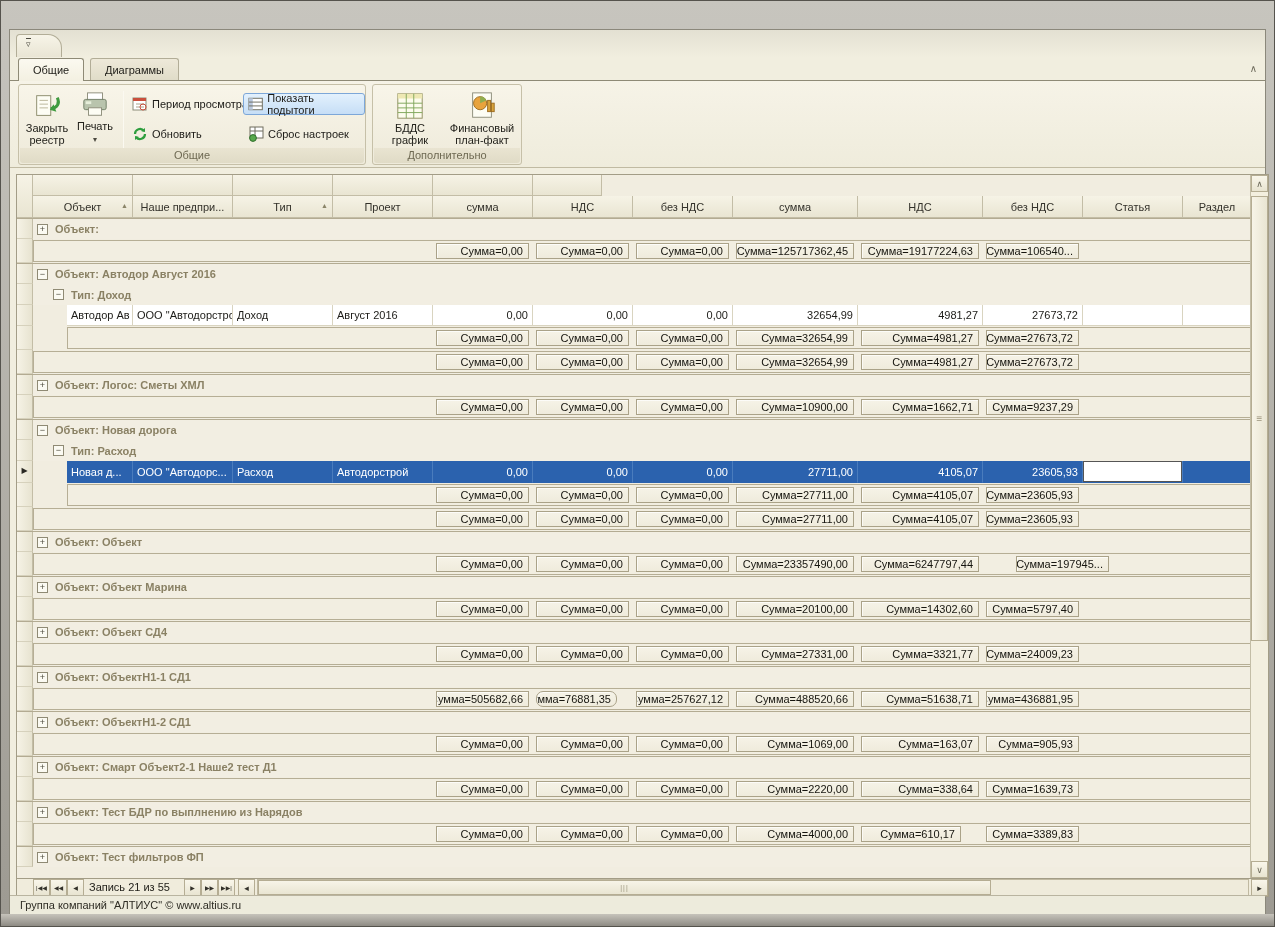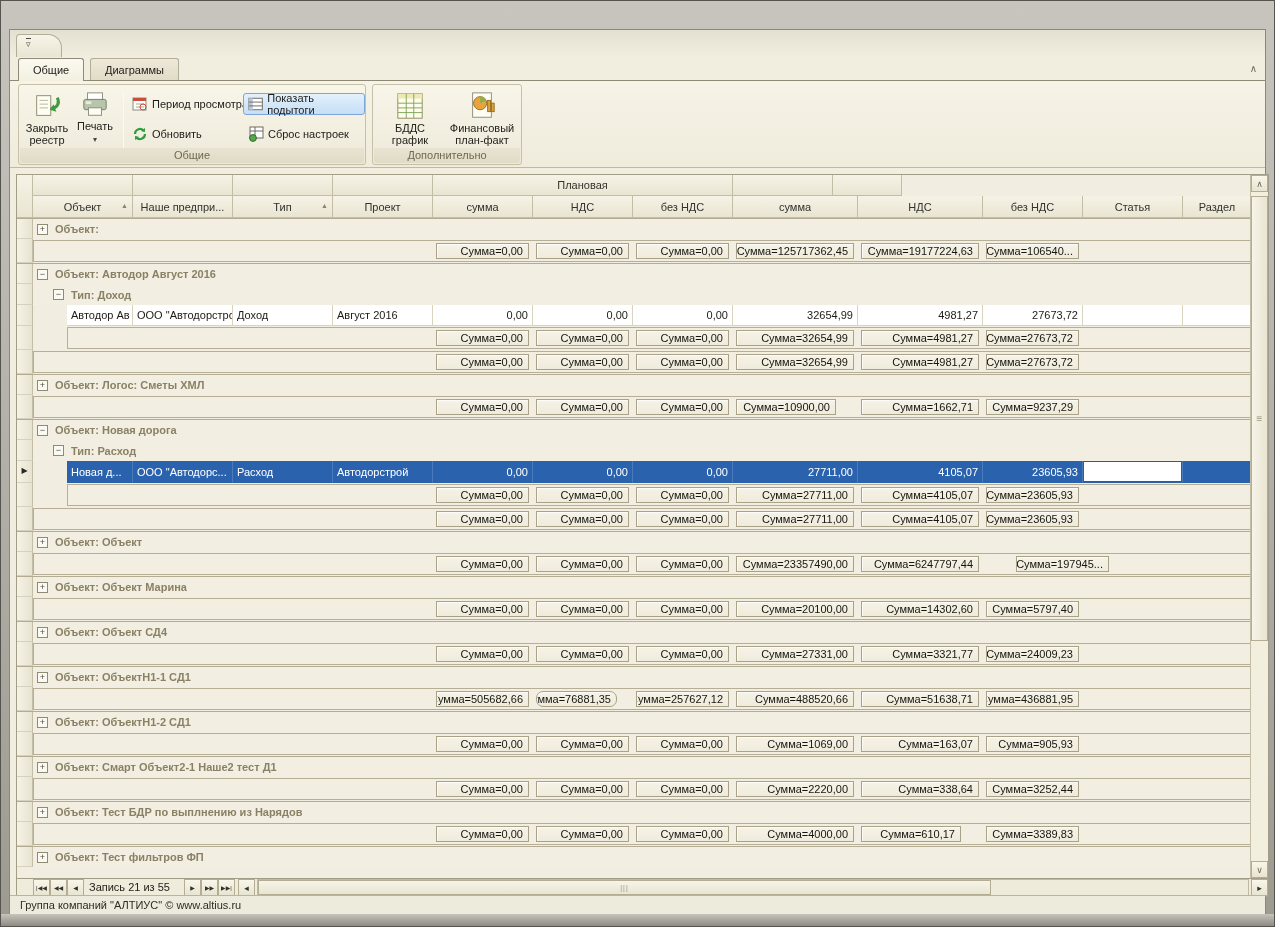--- a/index.html
+++ b/index.html
@@ -254,7 +254,6 @@
           <div class="hcell" style="width:100px"></div>
           <div class="hcell" style="width:100px"></div>
           <div class="hcell" style="width:100px"></div>
-          <div class="hcell" style="width:300px">Плановая</div>
           <div class="hcell" style="width:100px"></div>
           <div class="hcell" style="width:69px"></div>
         </div>

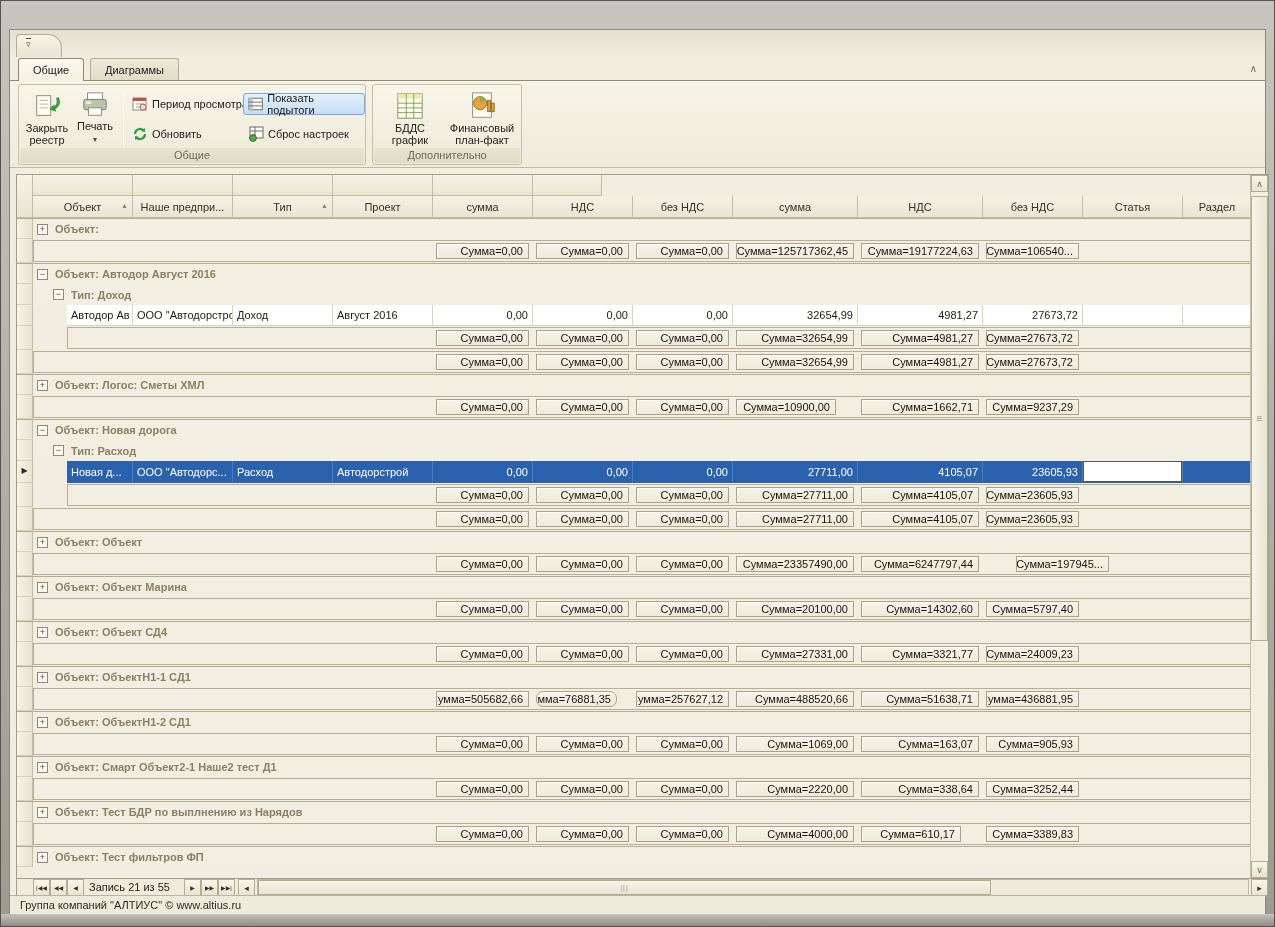--- a/index.html
+++ b/index.html
@@ -365,7 +365,7 @@
               <div class="sumbox" style="left: 402px; width: 93px;">Сумма=0,00</div>
               <div class="sumbox" style="left: 502px; width: 93px;">Сумма=0,00</div>
               <div class="sumbox" style="left: 602px; width: 93px;">Сумма=0,00</div>
-              <div class="sumbox" style="left: 702px; width: 100px; text-align: center;">Сумма=10900,00</div>
+              <div class="sumbox" style="left: 702px; width: 118px; text-align: center;">Сумма=10900,00</div>
               <div class="sumbox" style="left: 827px; width: 118px;">Сумма=1662,71</div>
               <div class="sumbox" style="left: 952px; width: 93px;">Сумма=9237,29</div>
             </div>

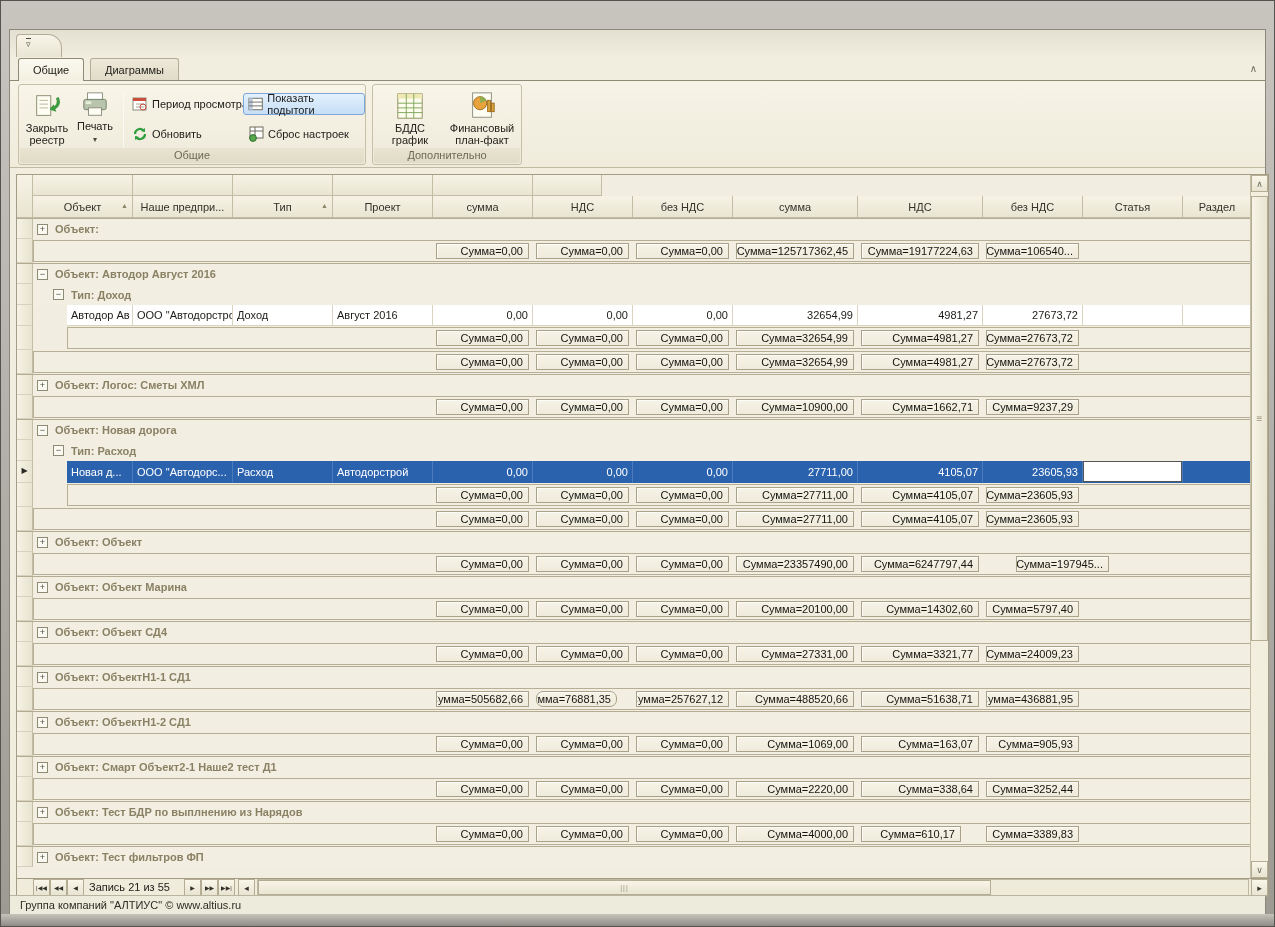--- a/index.html
+++ b/index.html
@@ -531,7 +531,7 @@
               <div class="sumbox" style="left: 602px; width: 93px;">Сумма=0,00</div>
               <div class="sumbox" style="left: 702px; width: 118px;">Сумма=2220,00</div>
               <div class="sumbox" style="left: 827px; width: 118px;">Сумма=338,64</div>
-              <div class="sumbox" style="left: 952px; width: 93px;">Сумма=3252,44</div>
+              <div class="sumbox" style="left: 952px; width: 93px;">Сумма=1639,73</div>
             </div>
           </div>
           <div class="grow group lvl0">

